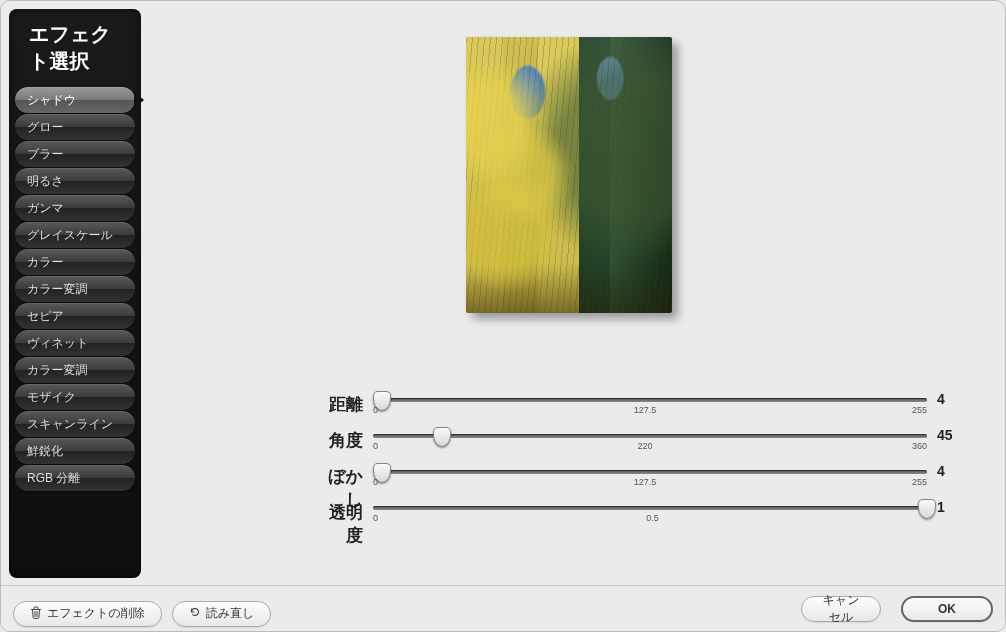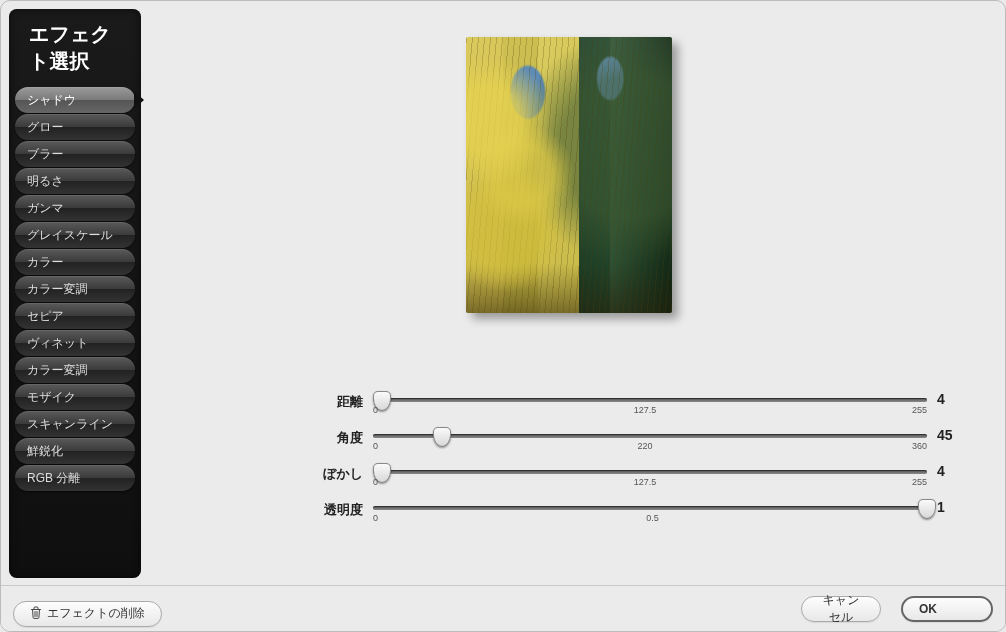--- a/index.html
+++ b/index.html
@@ -125,7 +125,7 @@
   .slider-label {
     width: 52px;
     text-align: right;
-    font-size: 13px;
+    font-size: 17px;
     font-weight: bold;
     color: #222;
     padding-right: 10px;

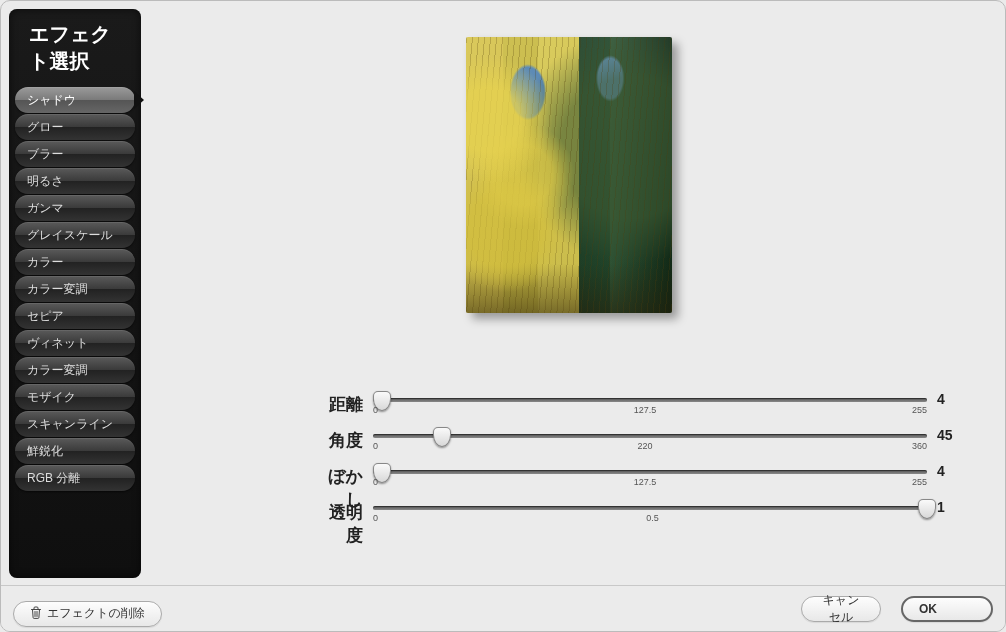--- a/index.html
+++ b/index.html
@@ -322,6 +322,14 @@
       </span>
       <span>エフェクトの削除</span>
     </button>
+    <button class="pill-btn">
+      <span class="icon">
+        <svg width="12" height="12" viewBox="0 0 12 12">
+            <path d="M2.5 6a3.5 3.5 0 1 1 1.2 2.6M2.5 6V3.2M2.5 6h2.8" fill="none" stroke="#444" stroke-width="1.2" stroke-linecap="round" stroke-linejoin="round"></path>
+          </svg>
+      </span>
+      <span>読み直し</span>
+    </button>
   </div>
   <div class="footer-right">
     <button class="pill-btn cancel">

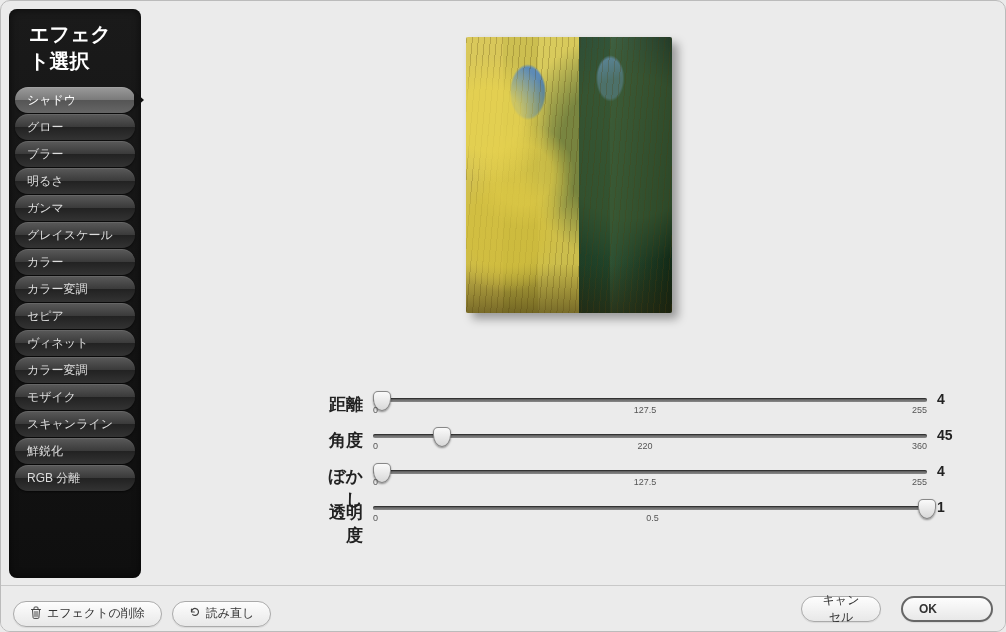--- a/index.html
+++ b/index.html
@@ -211,6 +211,7 @@
   }
   .pill-btn.primary {
     width: 92px;
+    justify-content: center;
     font-weight: bold;
     border: 2px solid #666;
   }

